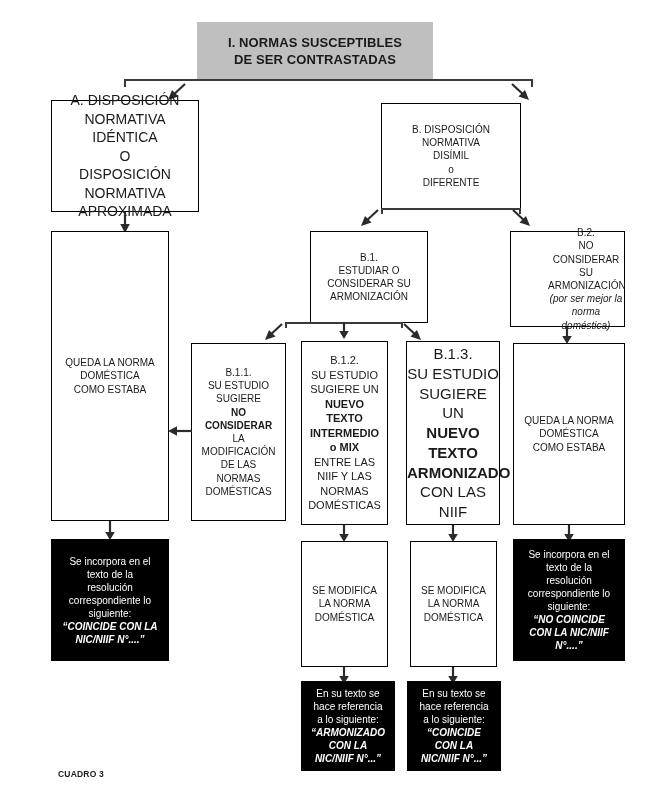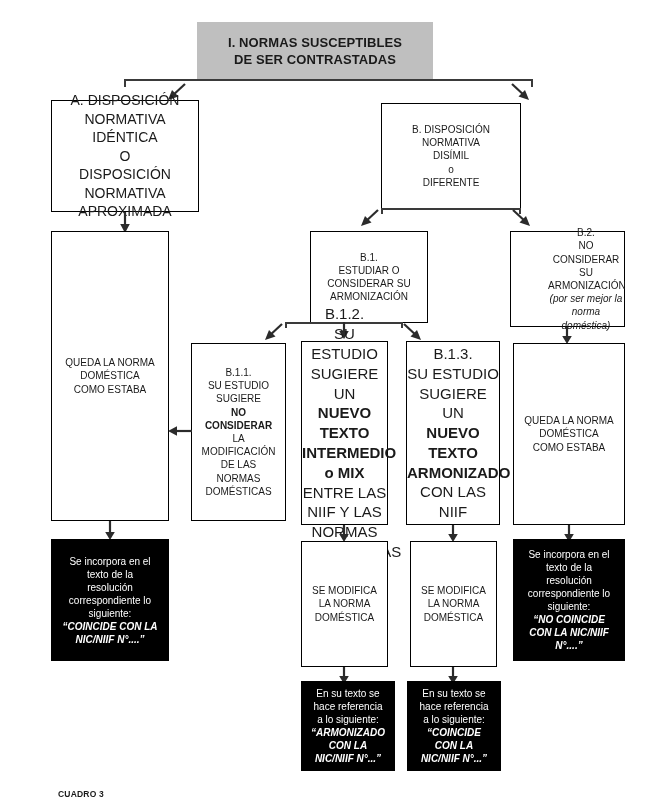--- a/index.html
+++ b/index.html
@@ -203,7 +203,7 @@
     <path d="M2 7 L11 2.2 L11 11.8 Z" fill="#2b2b2b"></path>
   </svg>
 
-  <div class="box" style="left:301px; top:341px; width:87px; height:184px; font-size:15px;">
+  <div class="box" style="left:301px; top:341px; width:87px; height:184px; font-size:11px;">
     <div class="inner">
       <div>B.1.2.</div>
       <div>SU ESTUDIO</div>

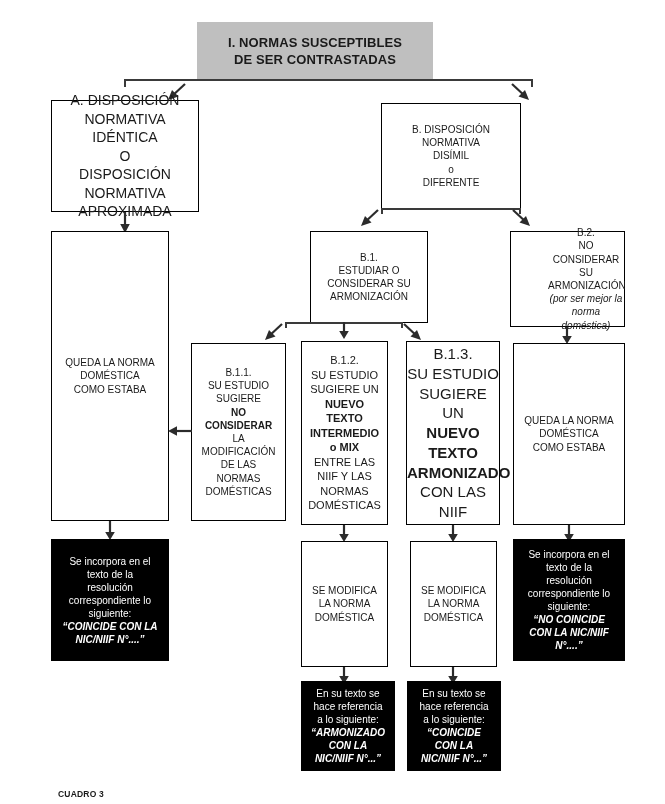--- a/index.html
+++ b/index.html
@@ -61,7 +61,6 @@
     font-weight: bold;
     color: #1a1a1a;
     letter-spacing: .2px;
-    margin-top: 20px;
   }
 </style>
 </head>

